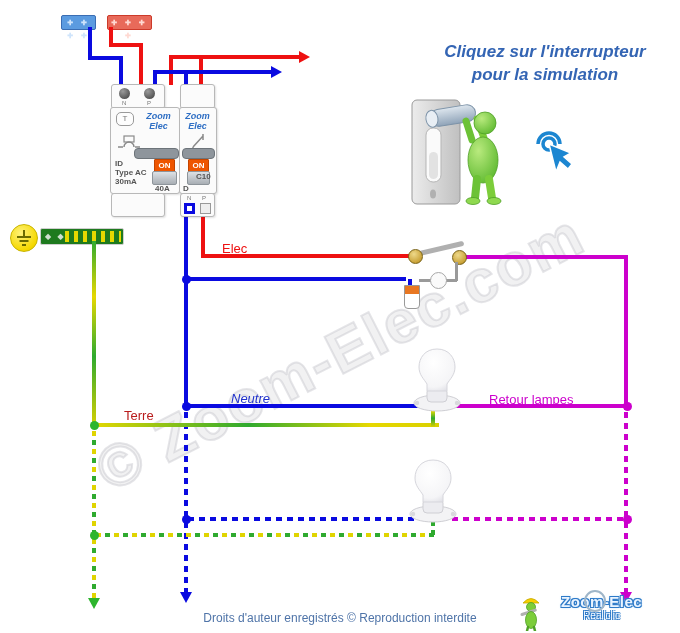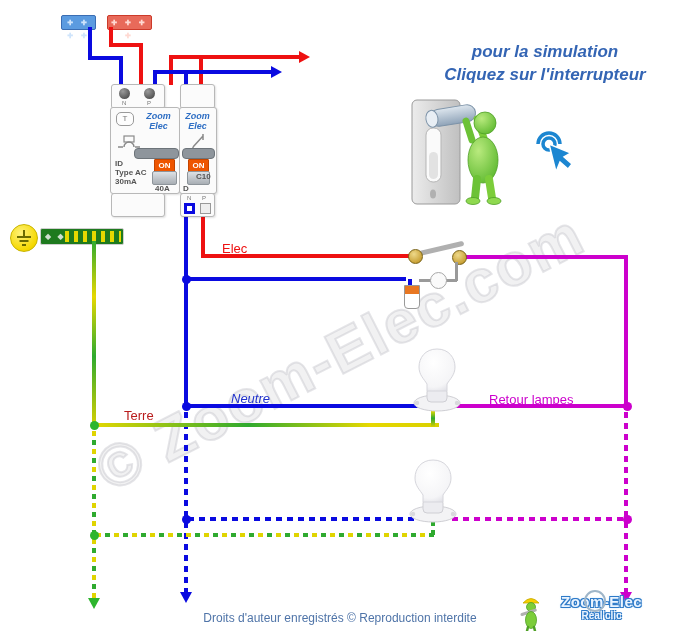--- a/index.html
+++ b/index.html
@@ -93,8 +93,8 @@
   <div class="watermark">© Zoom-Elec.com</div>
 
   <div class="title">
+    <div>Cliquez sur l'interrupteur</div>
     <div>pour la simulation</div>
-    <div>Cliquez sur l'interrupteur</div>
   </div>
 
   <div class="block neutral" style="left:61px;top:15px;width:33px;">✚ ✚ ✚ ✚</div>

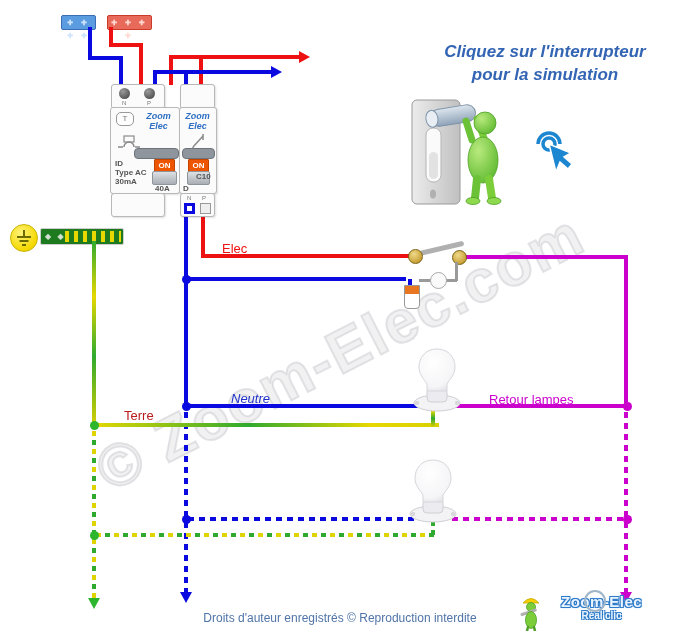--- a/index.html
+++ b/index.html
@@ -80,7 +80,7 @@
   .logo{position:absolute;left:520px;top:593px;display:flex;align-items:flex-start;}
   .logo-name{font-size:15px;font-weight:bold;color:#eaf4ff;letter-spacing:0.5px;
        text-shadow:-1px -1px 0 #2d7ac8,1px -1px 0 #2d7ac8,-1px 1px 0 #2d7ac8,1px 1px 0 #2d7ac8,0 0 3px #7db7e8;}
-  .logo-tag{font-size:10px;font-weight:bold;color:#eaf4ff;text-align:center;
+  .logo-tag{font-size:10px;font-weight:normal;color:#eaf4ff;text-align:center;
        text-shadow:-1px -1px 0 #2d7ac8,1px -1px 0 #2d7ac8,-1px 1px 0 #2d7ac8,1px 1px 0 #2d7ac8;}
   .mag-circle{position:absolute;left:23px;top:-3px;width:18px;height:18px;border:2px solid #9fb6c9;
        border-radius:50%;pointer-events:none;}

